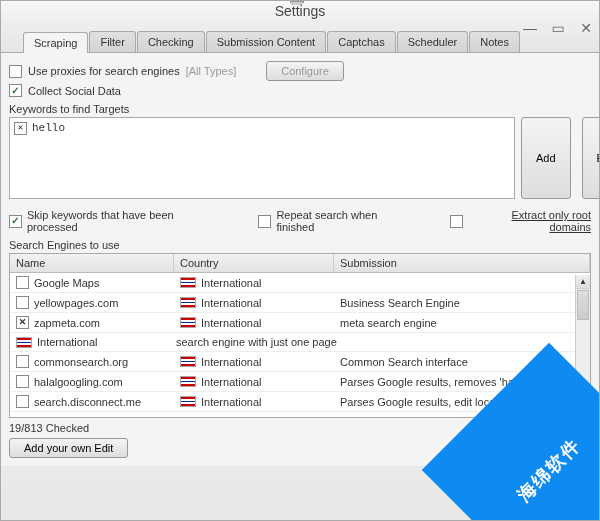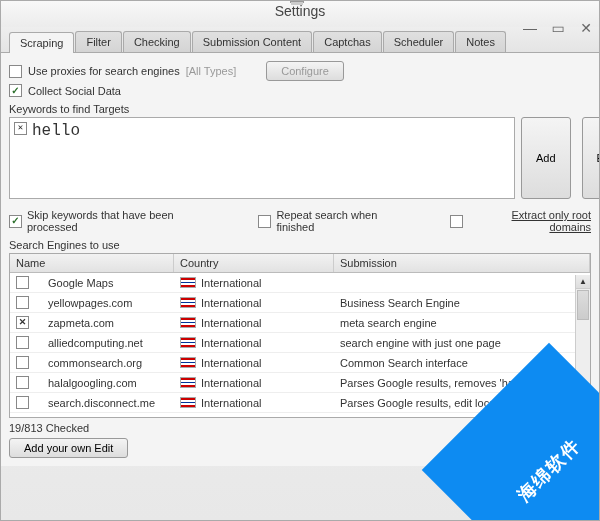--- a/index.html
+++ b/index.html
@@ -11,7 +11,7 @@
 .titlebar .title { font-size: 14px; color: #444; }
 .winbtns { margin-left: auto; display: flex; gap: 10px; }
 .winbtn { width: 18px; height: 18px; display: flex; align-items: center; justify-content: center; color: #666; font-size: 14px; cursor: default; }
-.tabs { display: flex; padding: 4px 8px 0; background: linear-gradient(#eee, #e4e4e4); border-bottom: 1px solid #aaa; }
+.tabs { display: flex; padding: 4px 22px 0; background: linear-gradient(#eee, #e4e4e4); border-bottom: 1px solid #aaa; }
 .tab { padding: 4px 10px; border: 1px solid #aaa; border-bottom: none; background: linear-gradient(#e0e0e0, #d4d4d4); margin-right: 1px; font-size: 11px; border-radius: 3px 3px 0 0; position: relative; cursor: default; }
 .tab.active { background: #f4f4f4; top: 1px; z-index: 2; }
 .content { padding: 8px; background: #f4f4f4; }

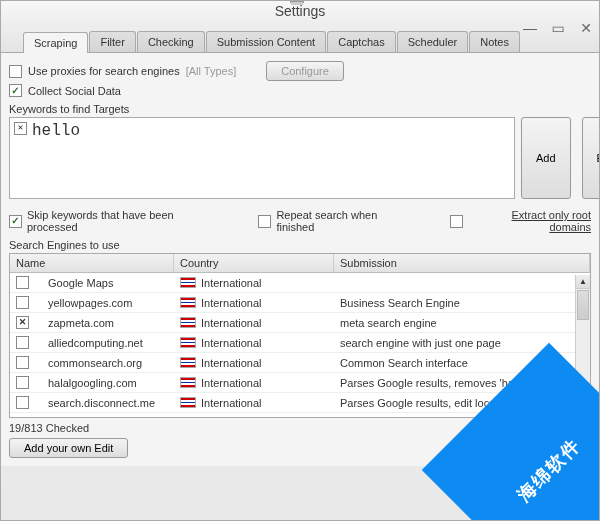--- a/index.html
+++ b/index.html
@@ -25,7 +25,7 @@
 .btn.dim { color: #999; }
 .section-label { font-size: 11px; margin: 6px 0 2px; }
 .keywords-area { display: flex; gap: 6px; }
-.kw-box { flex: 1; height: 82px; border: 1px solid #aaa; background: #fff; padding: 4px; font-family: "Courier New", monospace; font-size: 16px; overflow: auto; }
+.kw-box { flex: 1; height: 82px; border: 1px solid #aaa; background: #fff; padding: 4px; font-family: "Courier New", monospace; font-size: 11px; overflow: auto; }
 .kw-line { display: flex; align-items: flex-start; gap: 5px; }
 .side-btns { display: flex; flex-direction: row; gap: 11px; width: 70px; }
 .side-btns .btn { width: 100%; text-align: center; }

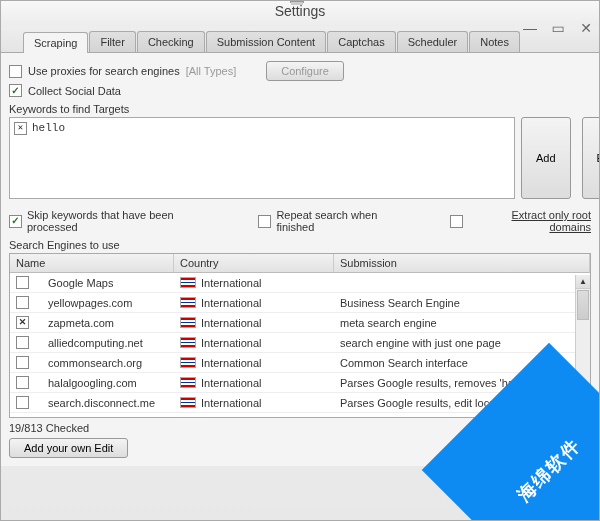--- a/index.html
+++ b/index.html
@@ -46,7 +46,7 @@
 .grid-body { overflow: hidden; }
 .grow { display: flex; align-items: center; border-bottom: 1px solid #eee; padding: 2px 0; font-size: 11px; }
 .gc { padding: 1px 6px; }
-.gc.name { width: 164px; display: flex; align-items: center; gap: 19px; }
+.gc.name { width: 164px; display: flex; align-items: center; gap: 5px; }
 .gc.ctry { width: 160px; display: flex; align-items: center; gap: 5px; }
 .gc.desc { flex: 1; white-space: nowrap; overflow: hidden; text-overflow: ellipsis; }
 .flag { width: 16px; height: 11px; background: linear-gradient(#cc0000 0 20%, #fff 20% 40%, #003399 40% 60%, #fff 60% 80%, #cc0000 80% 100%); border: 1px solid #aaa; flex-shrink: 0; }

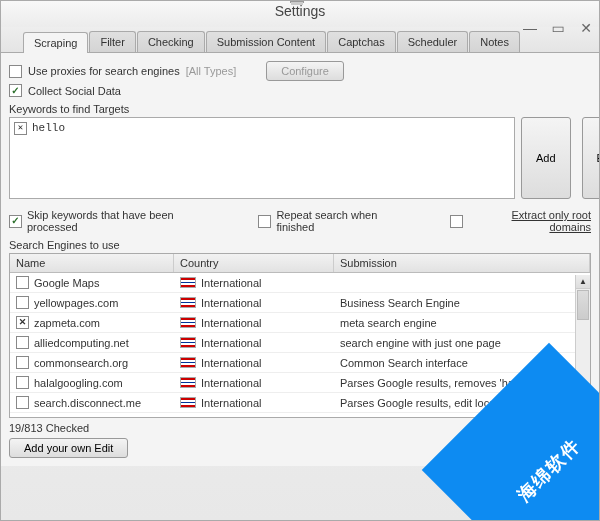--- a/index.html
+++ b/index.html
@@ -176,10 +176,6 @@
             <div class="gc desc">meta search engine</div>
           </div>
           <div class="grow">
-            <div class="gc name">
-              <span class="chk"></span>
-              <span>alliedcomputing.net</span>
-            </div>
             <div class="gc ctry">
               <span class="flag"></span>
               <span>International</span>

